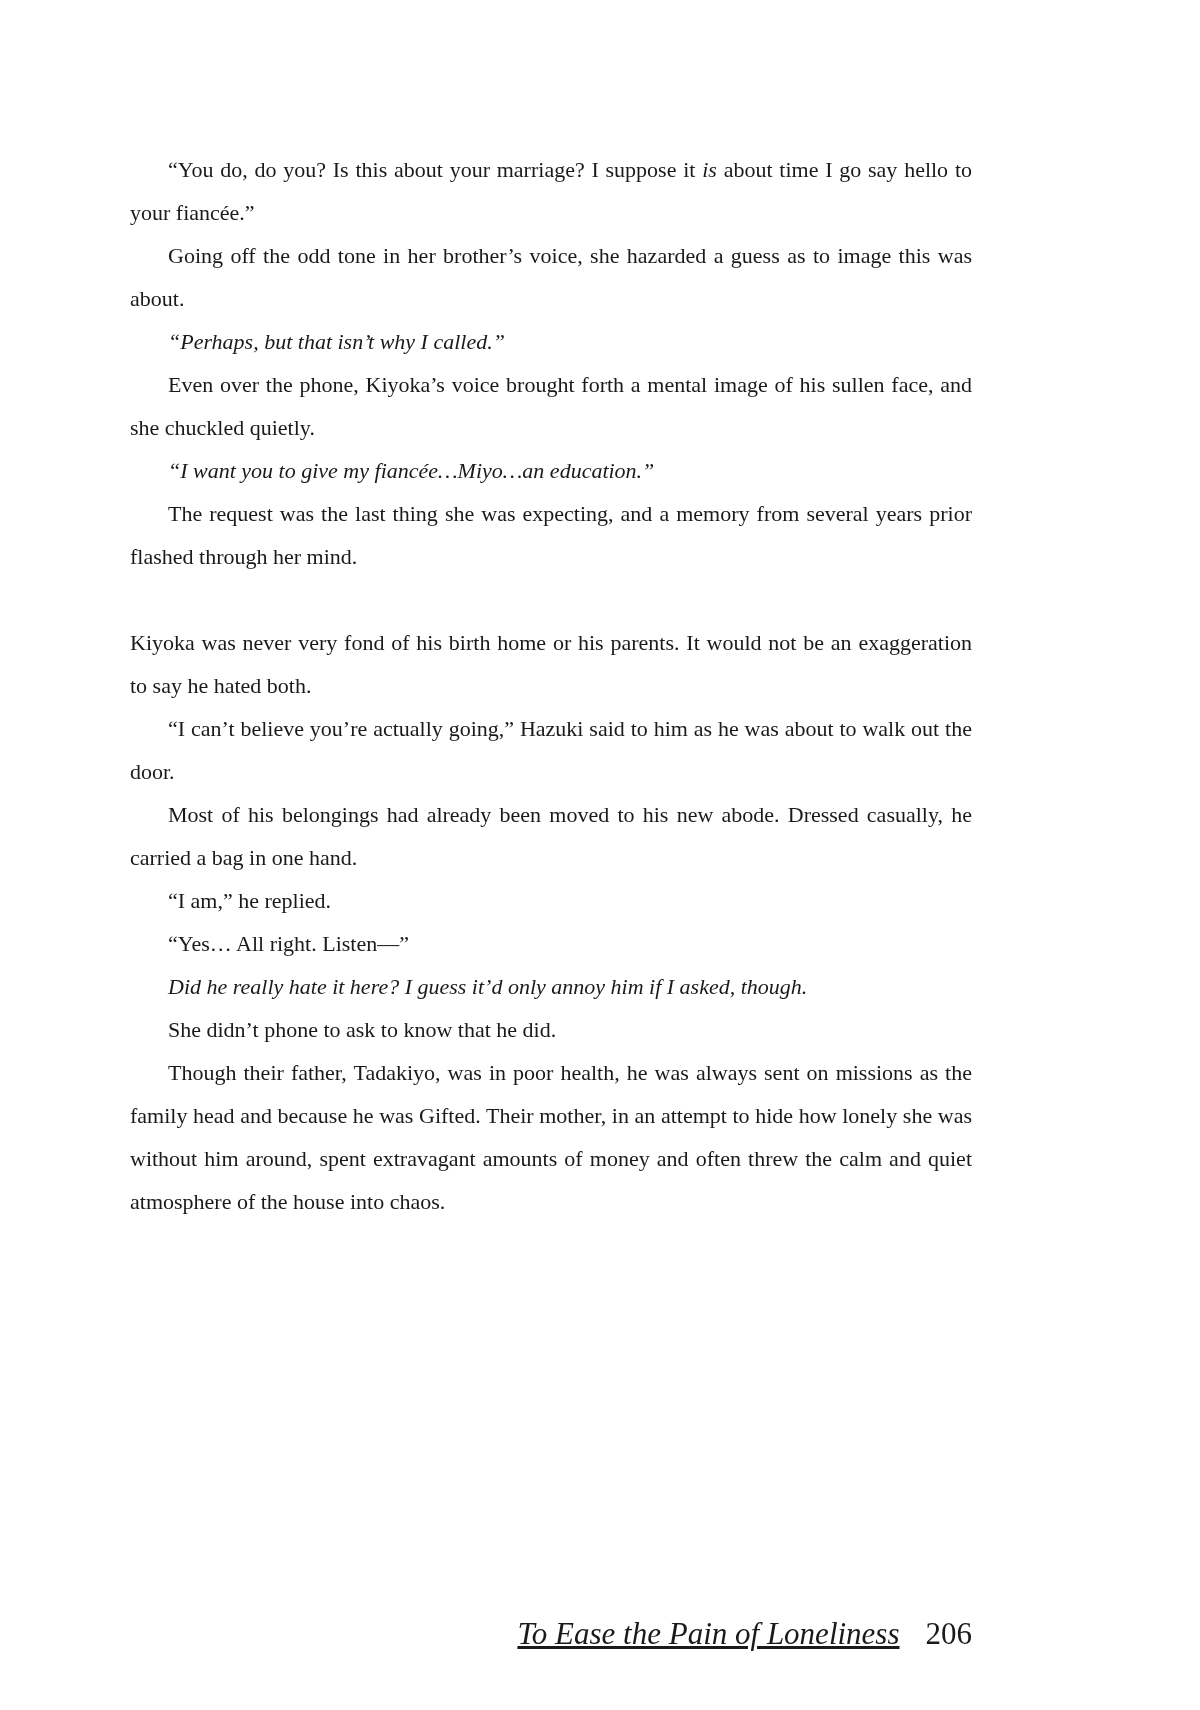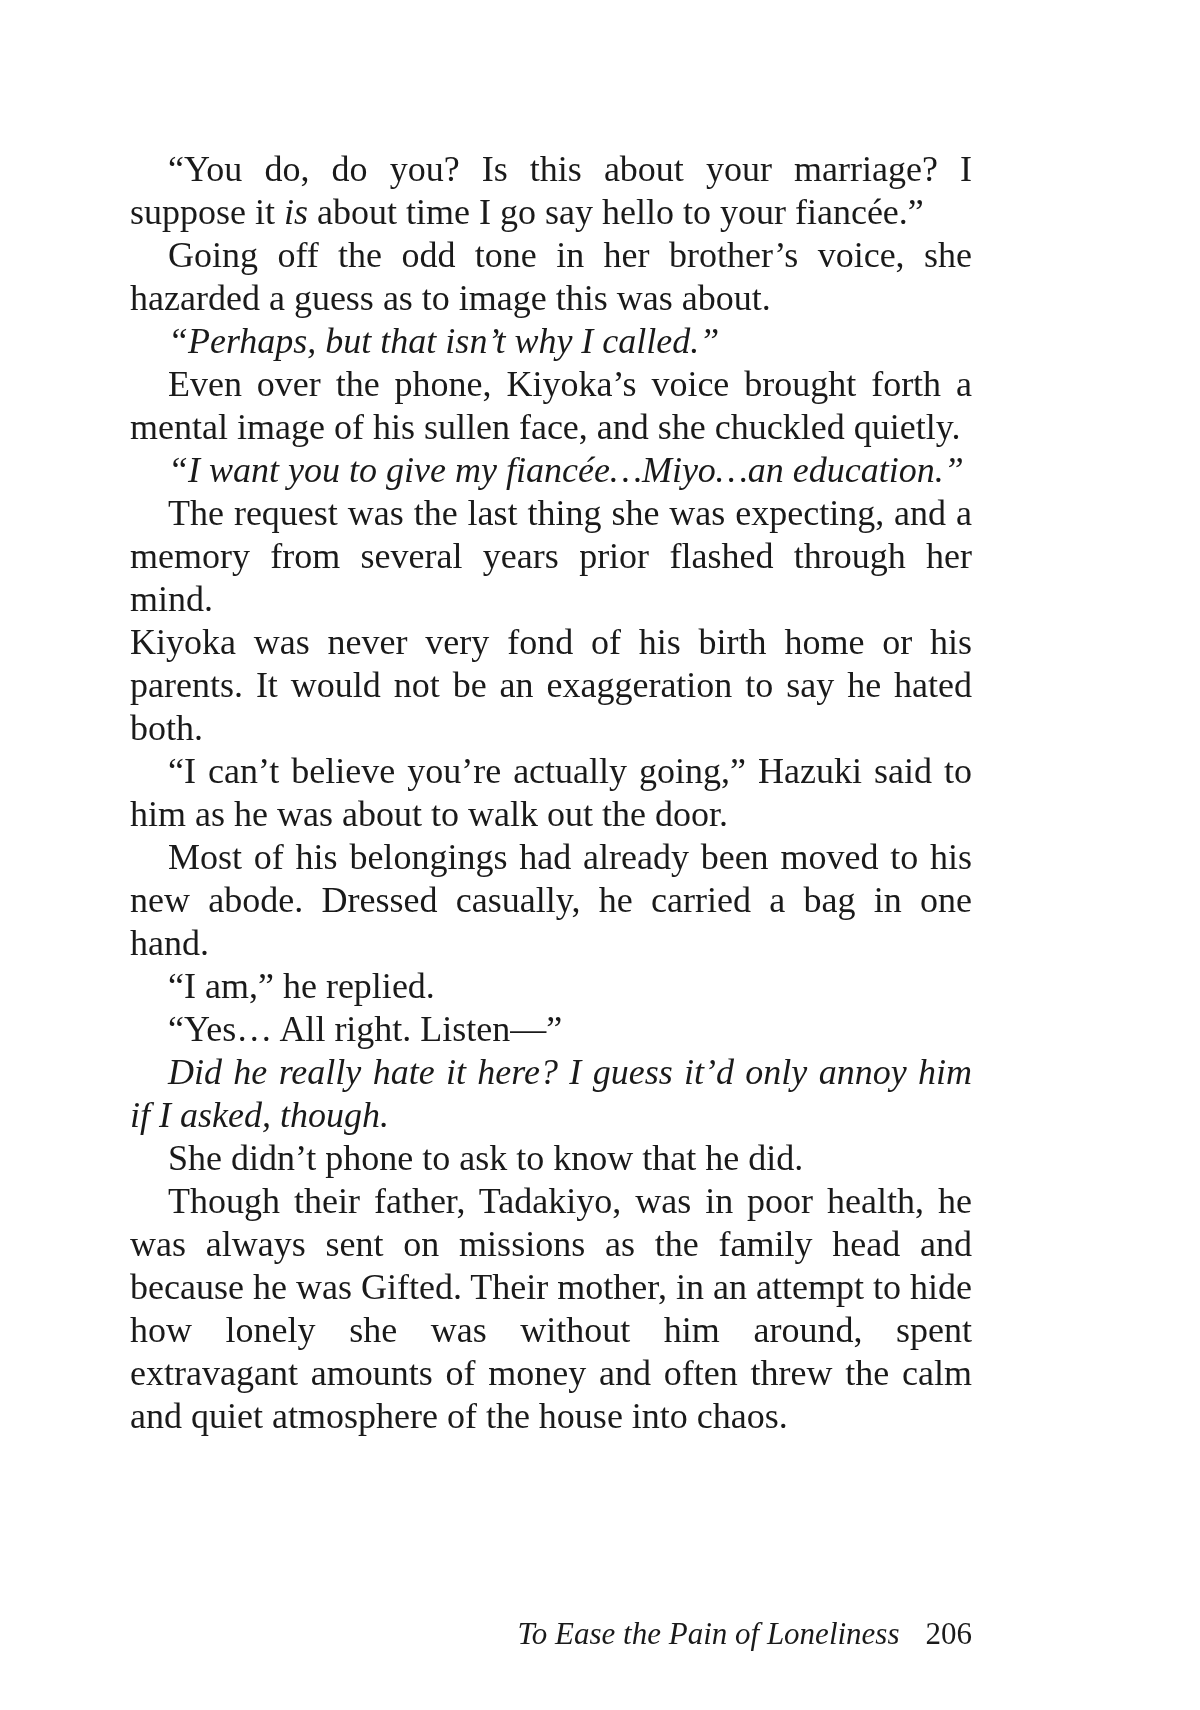--- a/index.html
+++ b/index.html
@@ -21,7 +21,7 @@
     left: 130px;
     top: 148px;
     width: 842px;
-    font-size: 36px;
+    font-size: 22px;
     line-height: 43px;
     text-align: justify;
     text-justify: inter-word;

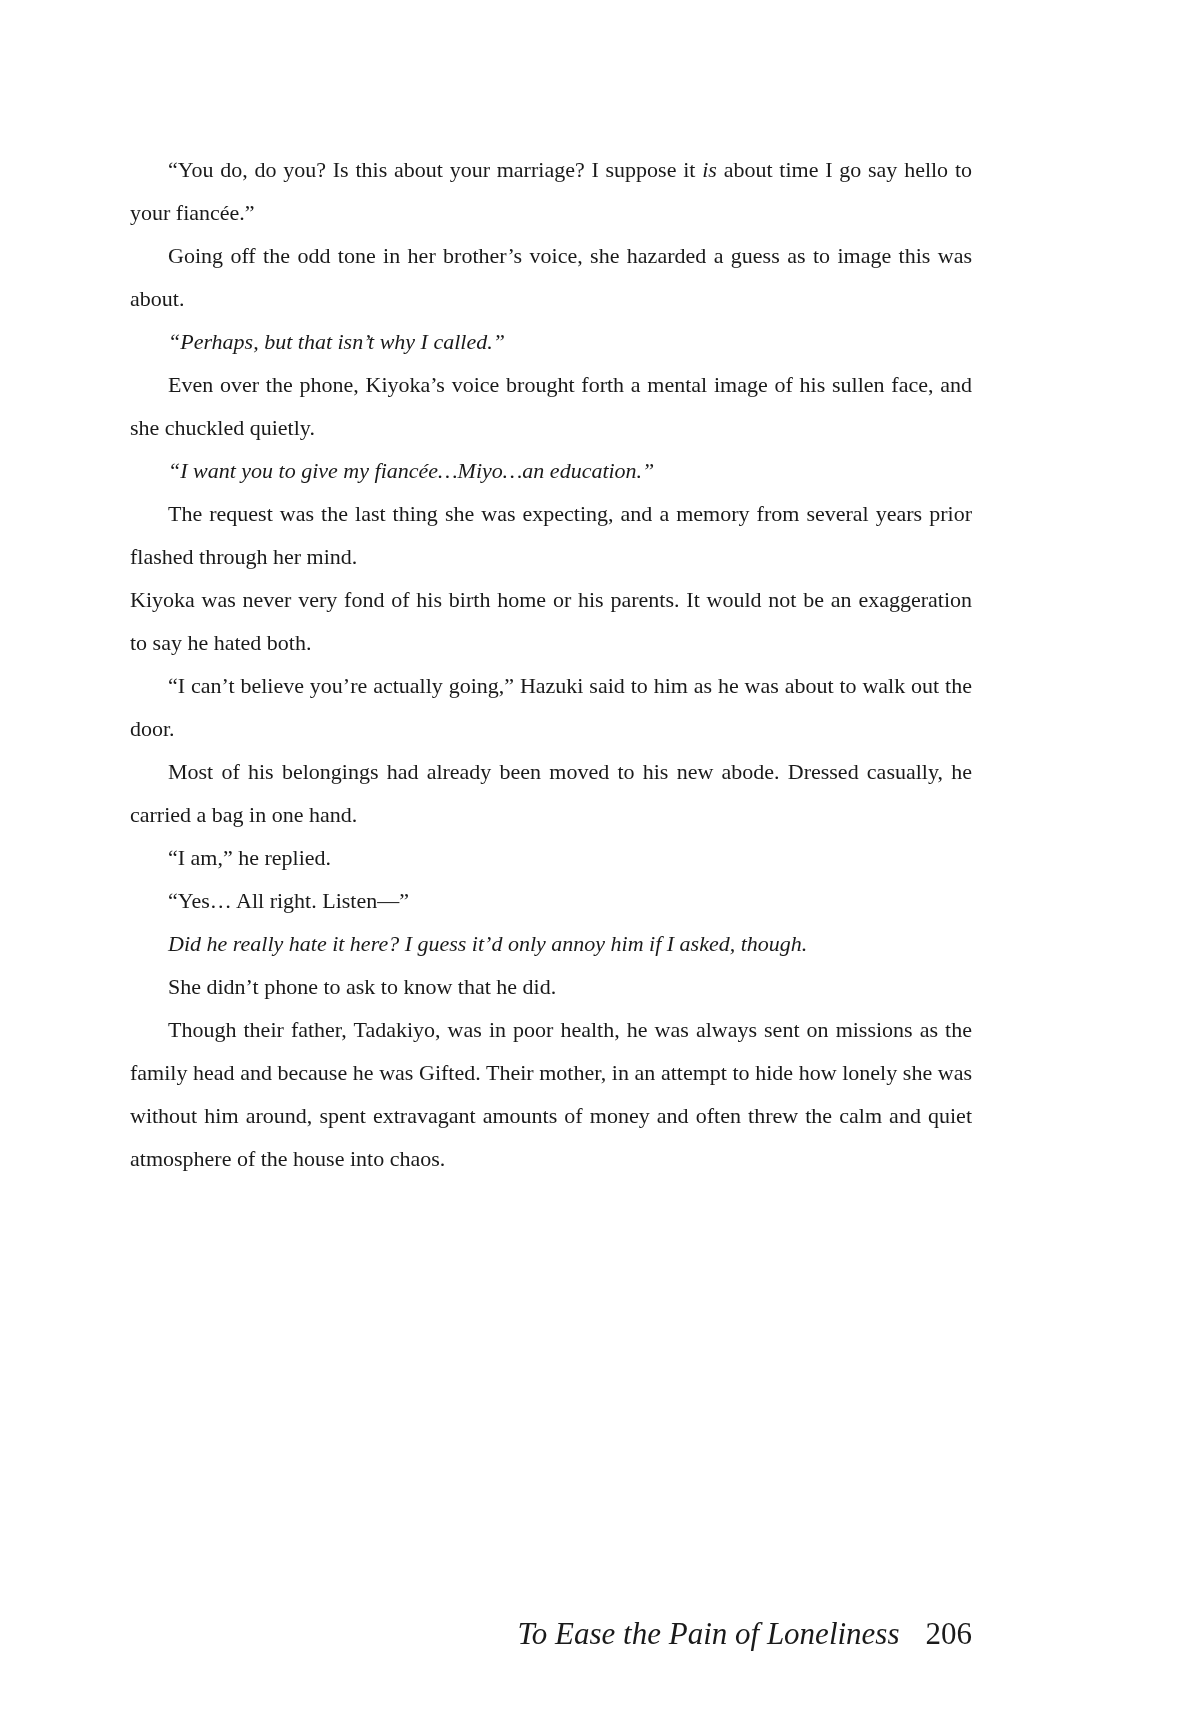--- a/index.html
+++ b/index.html
@@ -35,6 +35,7 @@
     text-indent: 0;
   }
   .para.scene-break {
+    margin-top: 43px;
   }
   .para em, .footer em {
     font-style: italic;

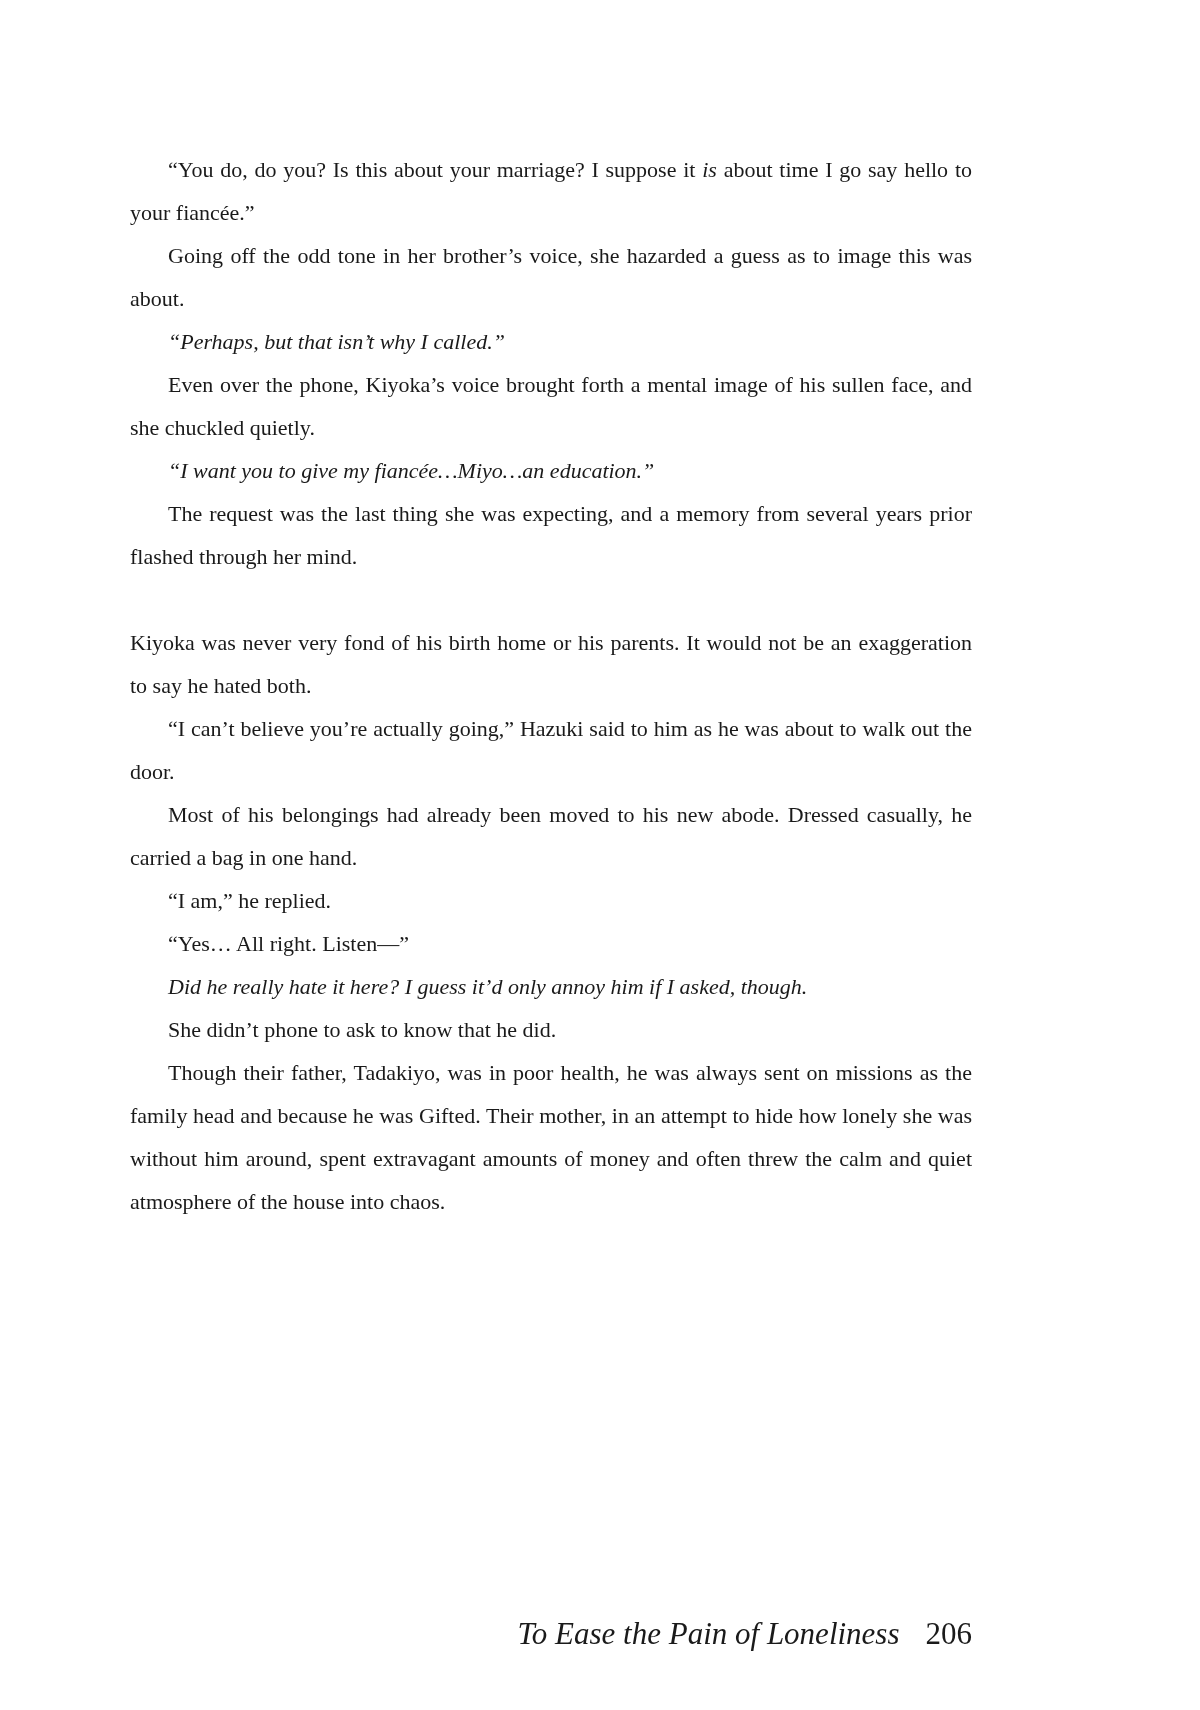--- a/index.html
+++ b/index.html
@@ -52,6 +52,7 @@
   }
   .running-title {
     font-style: italic;
+    text-decoration: underline;
   }
   .page-number {
     font-style: normal;

